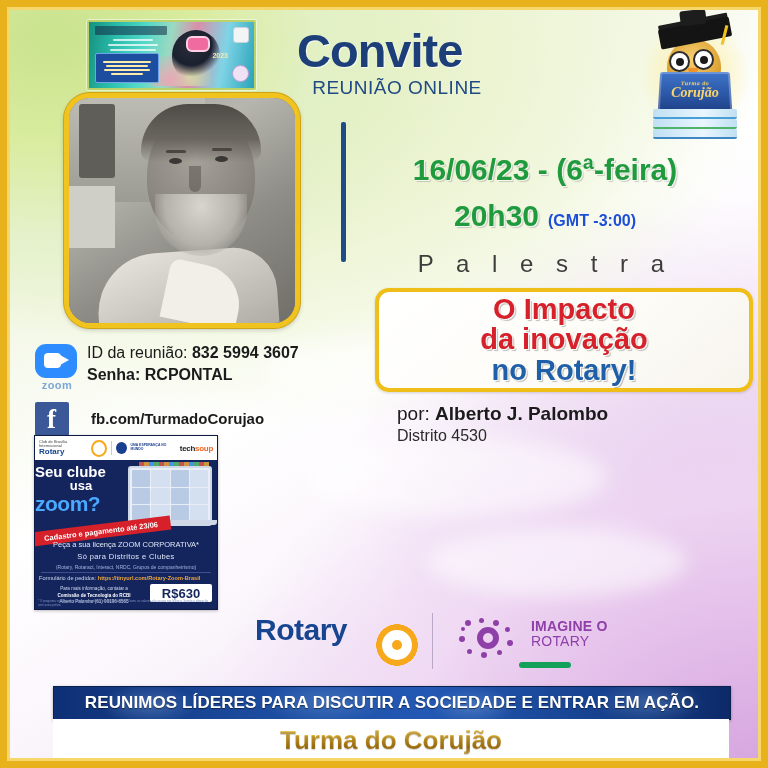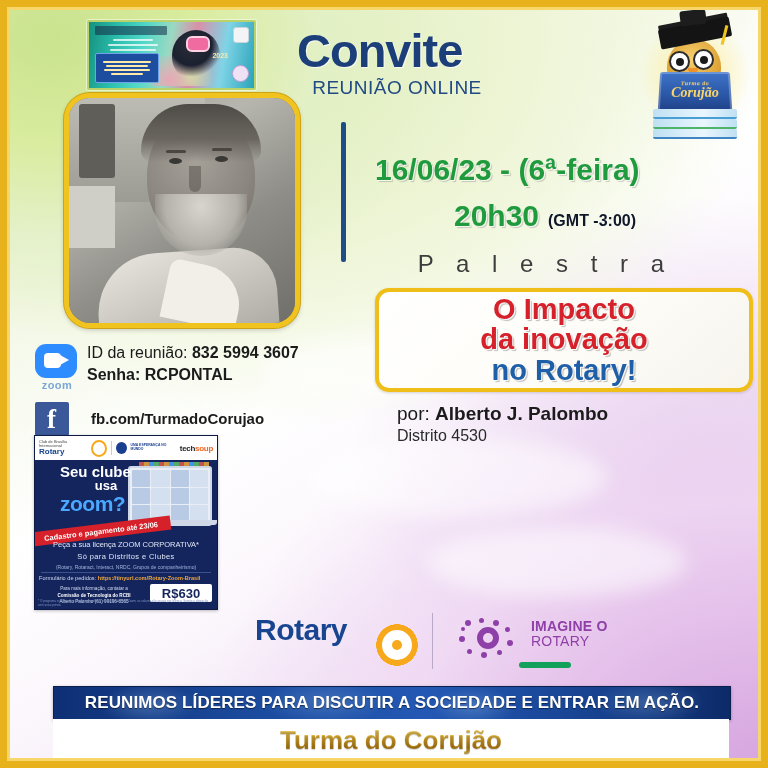--- a/index.html
+++ b/index.html
@@ -148,7 +148,7 @@
     background:#1f4b86;border-radius:2px;
   }
   #date-line{
-    left:368px;top:146px;width:340px;
+    left:368px;top:146px;width:340px;text-align:center;
     font-size:30px;font-weight:bold;color:#1f9a3d;
     text-shadow:1px 1px 0 rgba(255,255,255,.85), 2px 2px 1px rgba(0,0,0,.18);
   }

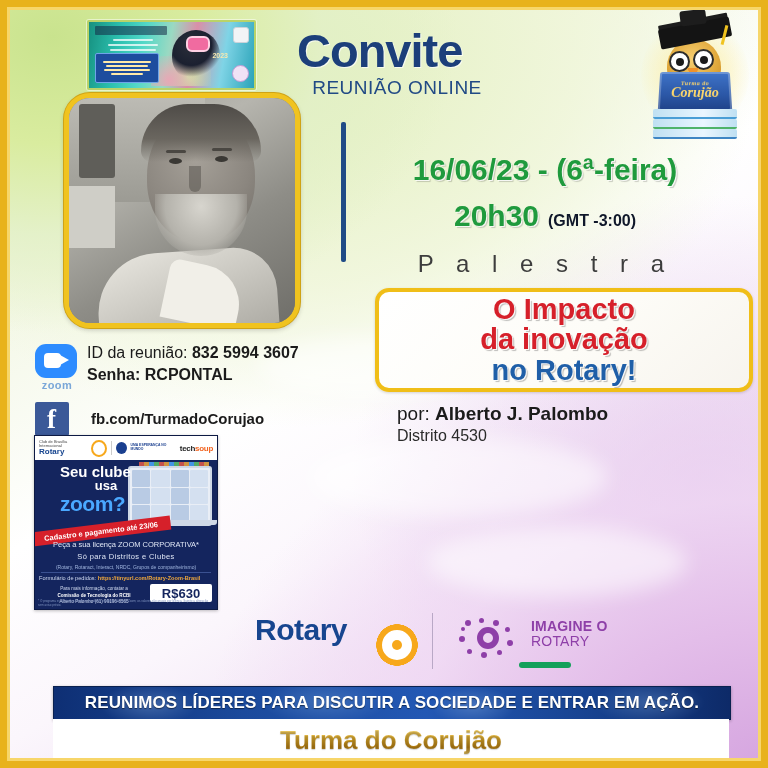--- a/index.html
+++ b/index.html
@@ -160,7 +160,7 @@
     font-size:30px;font-weight:bold;color:#1f9a3d;
     text-shadow:1px 1px 0 rgba(255,255,255,.85), 2px 2px 1px rgba(0,0,0,.18);
   }
-  #time-gmt{font-size:16px;font-weight:bold;color:#0f172a;}
+  #time-gmt{font-size:16px;font-weight:bold;color:#1d4ed8;}
   #palestra{
     left:368px;top:243px;width:340px;text-align:center;
     font-size:24px;color:#3d3d3d;letter-spacing:8px;

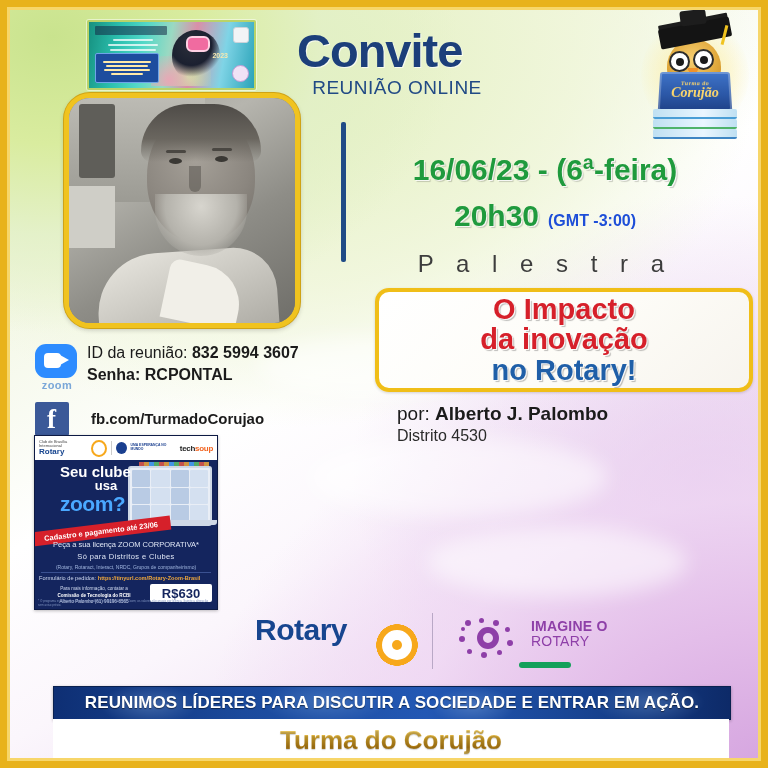--- a/index.html
+++ b/index.html
@@ -237,7 +237,7 @@
   }
   #flyer .fl-soup em{font-style:normal;color:#f26522;}
   #flyer .fl-q{
-    position:absolute;left:25px;top:28px;width:92px;color:#fff;
+    position:absolute;left:0;top:28px;width:92px;color:#fff;
   }
   #flyer .fl-q1{font-size:15px;font-weight:bold;line-height:1;}
   #flyer .fl-q2{font-size:13px;font-weight:bold;line-height:1.1;text-align:center;}

